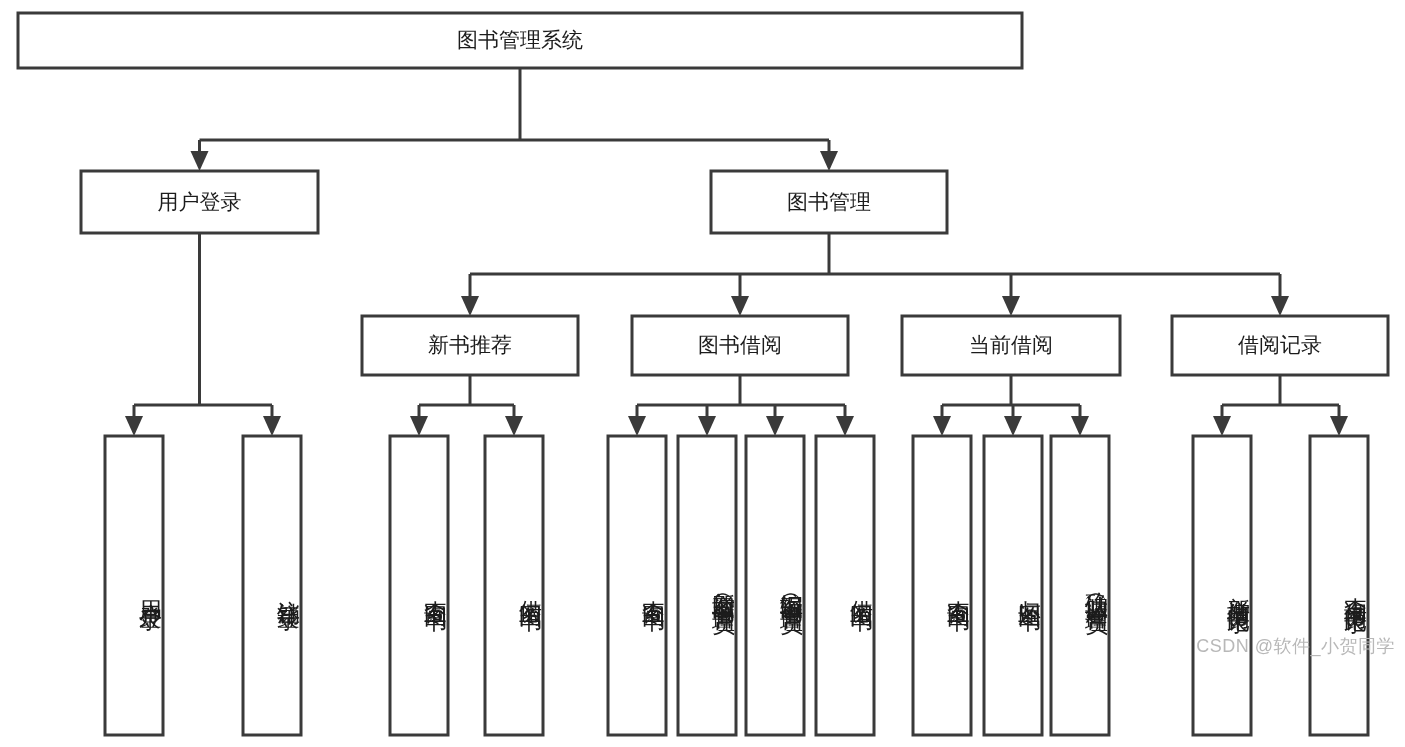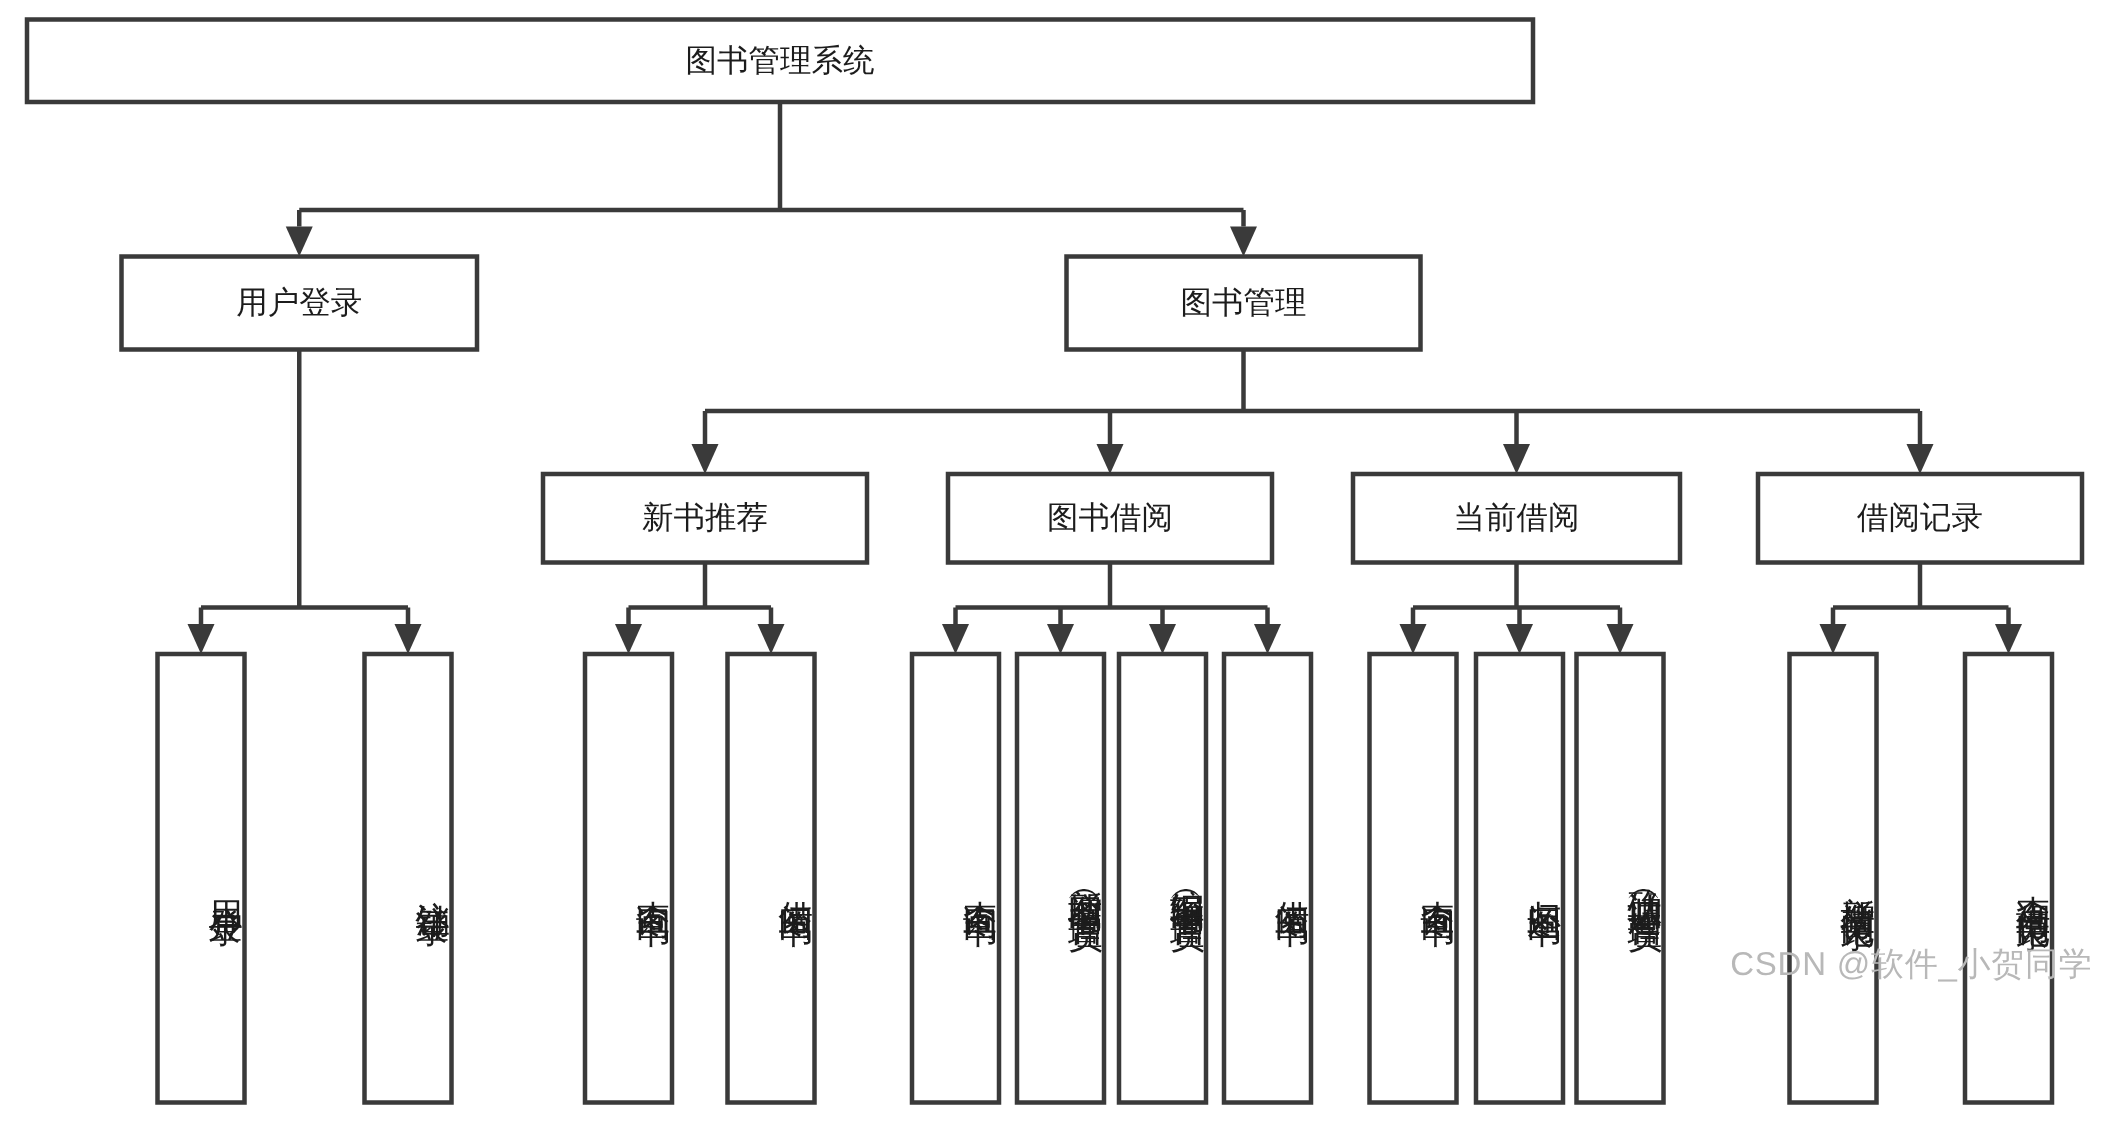--- a/index.html
+++ b/index.html
@@ -68,7 +68,7 @@
     right: 10px;
     bottom: 6px;
     font-family: "Liberation Sans", "DejaVu Sans", sans-serif;
-    font-size: 22px;
+    font-size: 18px;
     color: #b8b8b8;
     letter-spacing: 0.5px;
     user-select: none;

